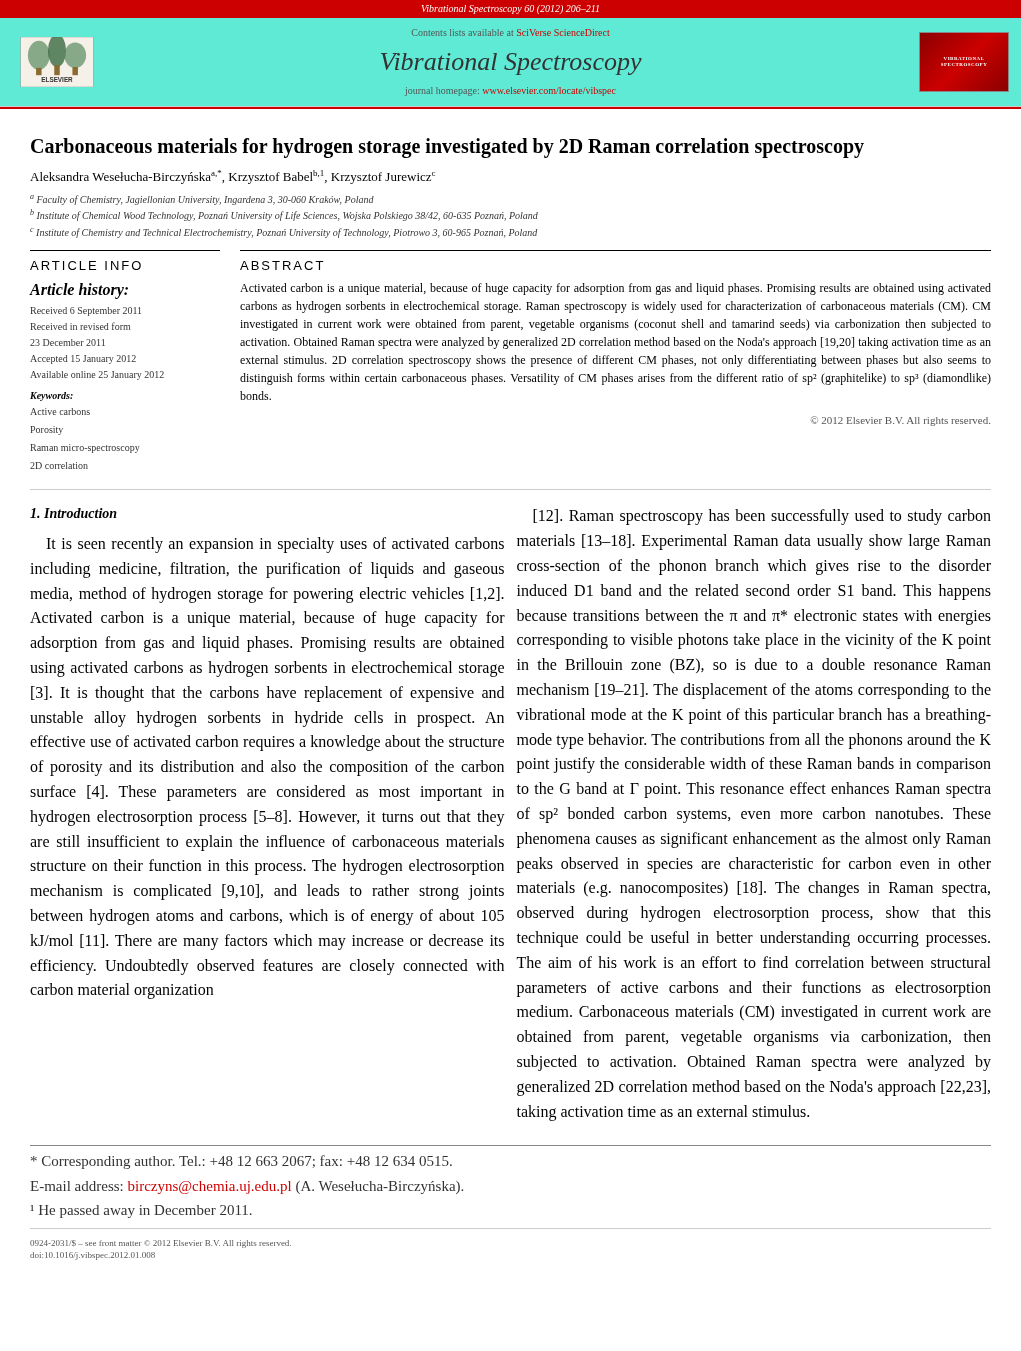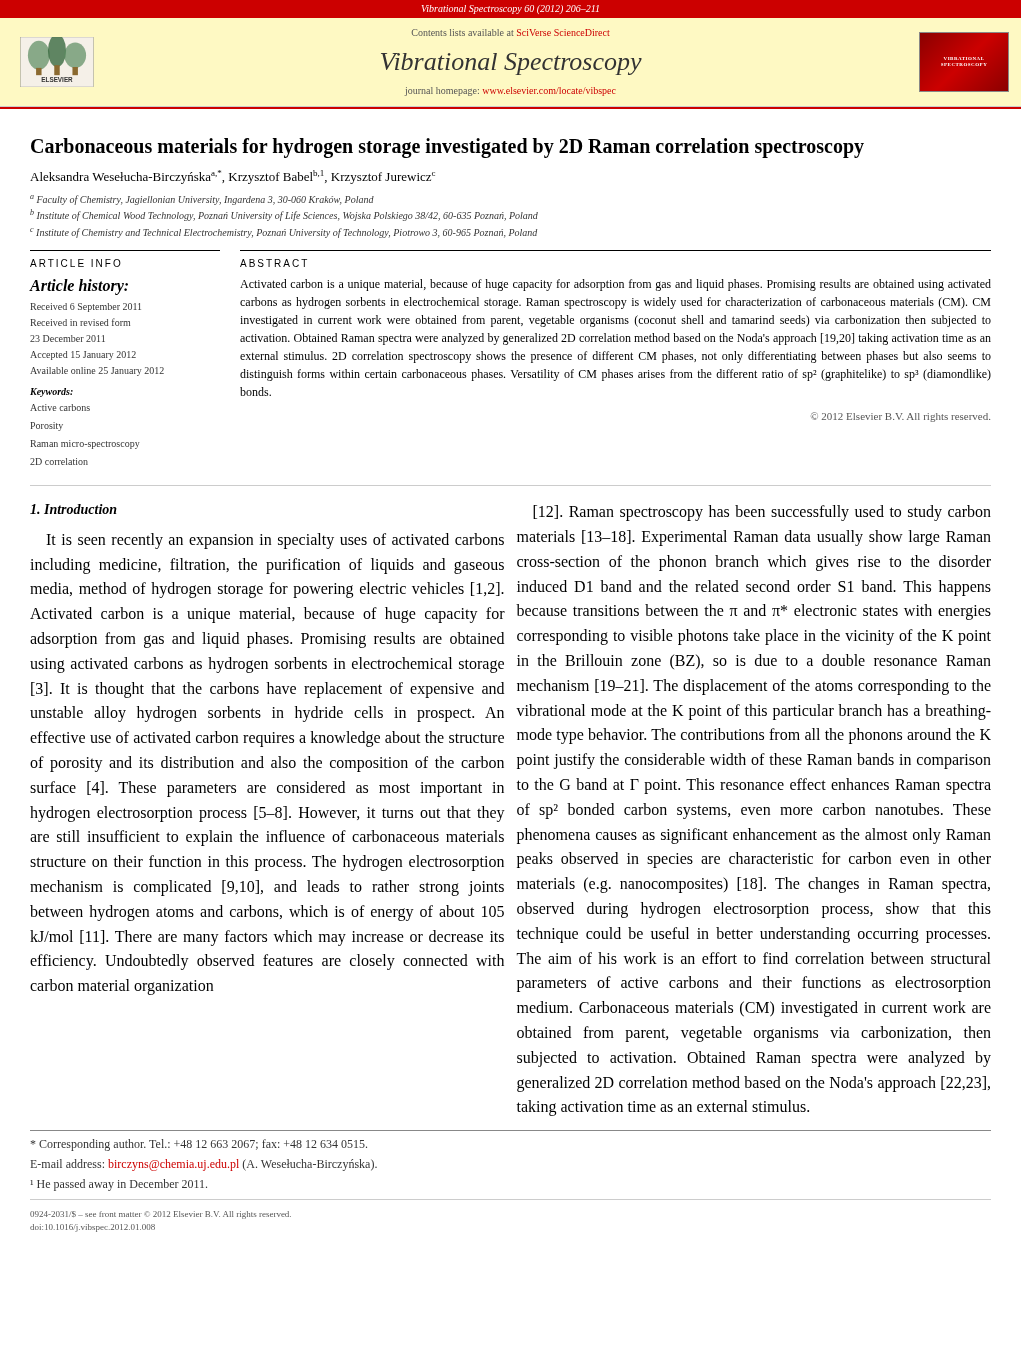--- a/index.html
+++ b/index.html
@@ -13,7 +13,7 @@
       line-height: 1.4;
     }
     .journal-header {
-      background: #fef9c3;
+      background: #5eead4;
       border-bottom: 2px solid #c00;
       padding: 0;
     }

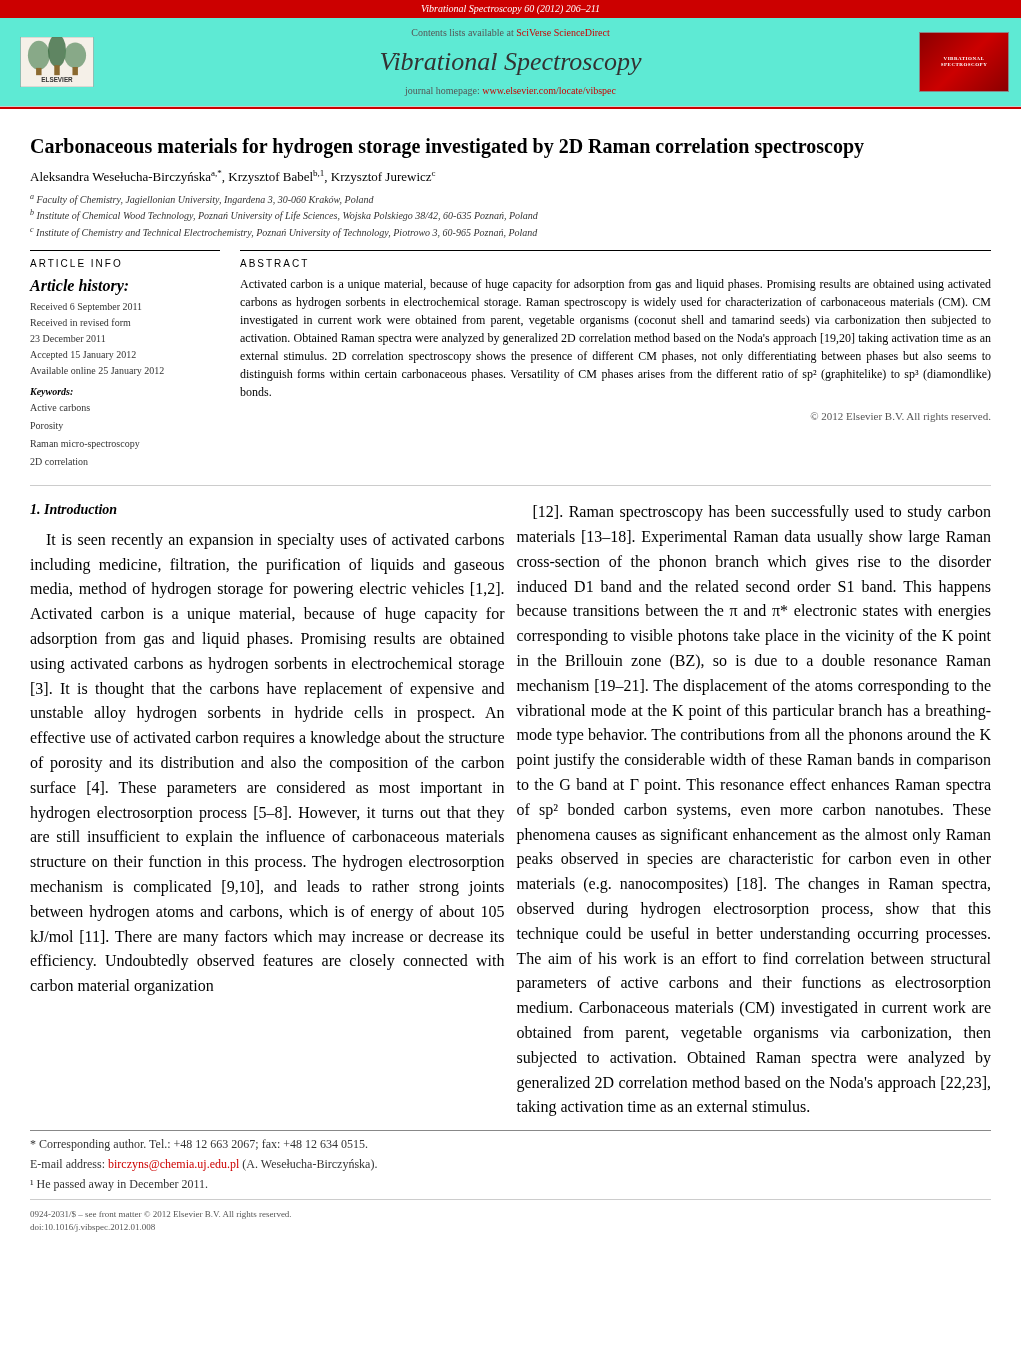--- a/index.html
+++ b/index.html
@@ -117,7 +117,7 @@
       border-top: 1px solid #000;
     }
     .section-label {
-      font-size: 10px;
+      font-size: 13px;
       letter-spacing: 2px;
       text-transform: uppercase;
       font-family: Arial, sans-serif;

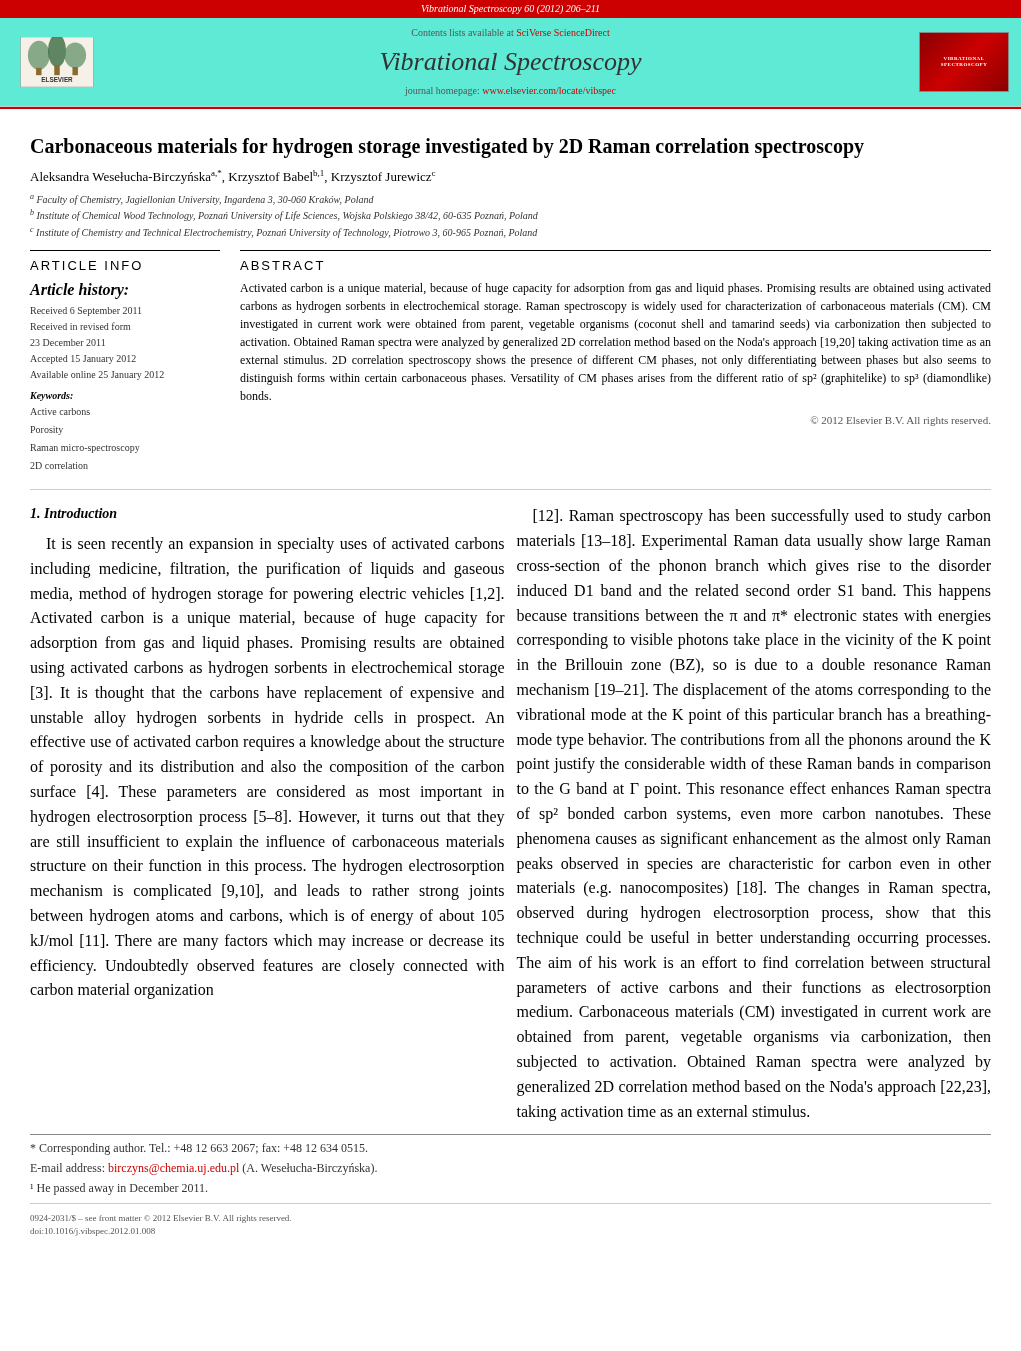--- a/index.html
+++ b/index.html
@@ -198,9 +198,9 @@
     }
     .footnote-area {
       border-top: 1px solid #888;
-      margin-top: 2px;
+      margin-top: 13px;
       padding-top: 4px;
-      font-size: 12px;
+      font-size: 15px;
       color: #333;
       line-height: 1.5;
     }

